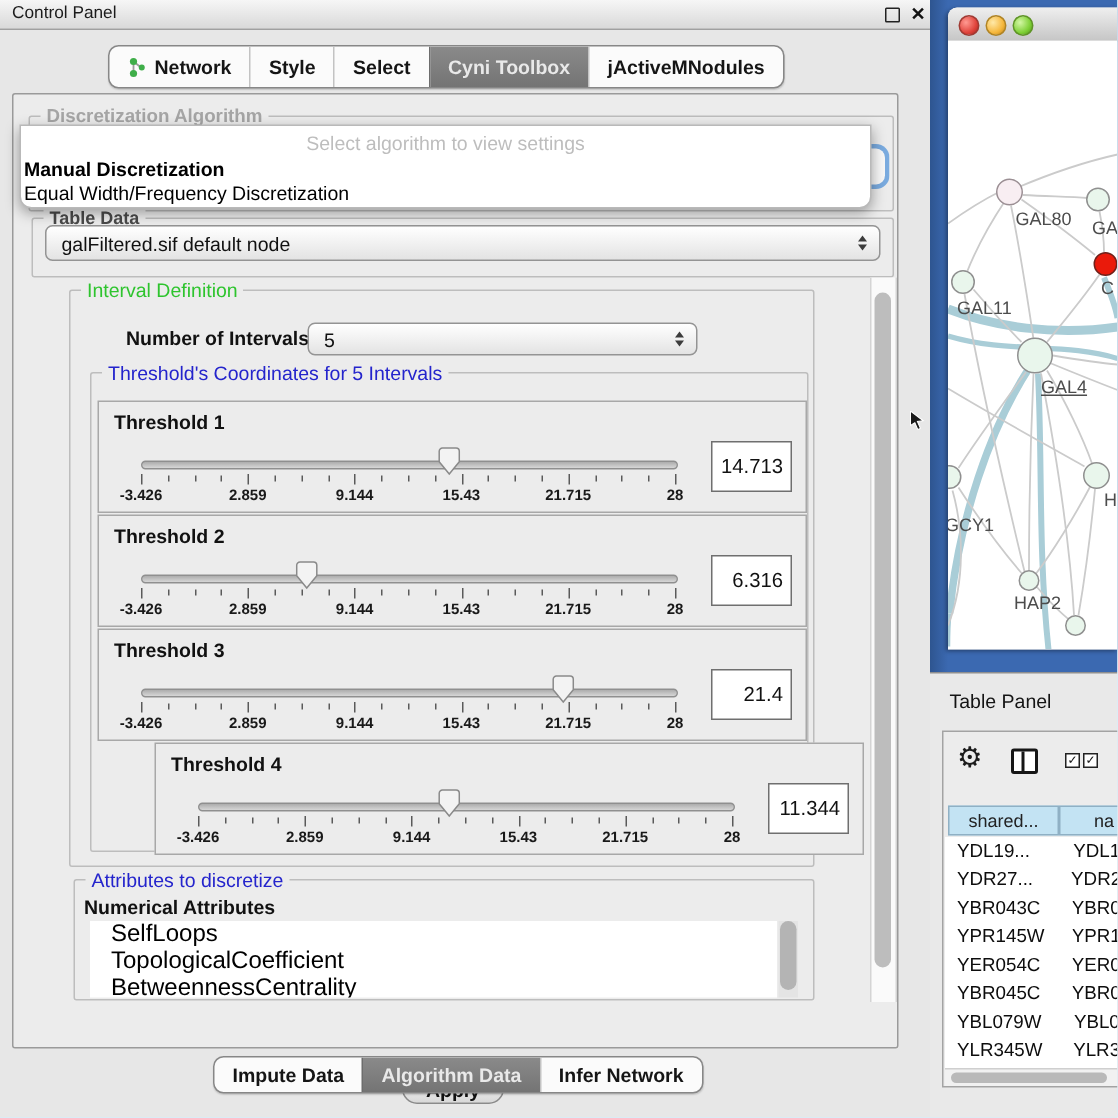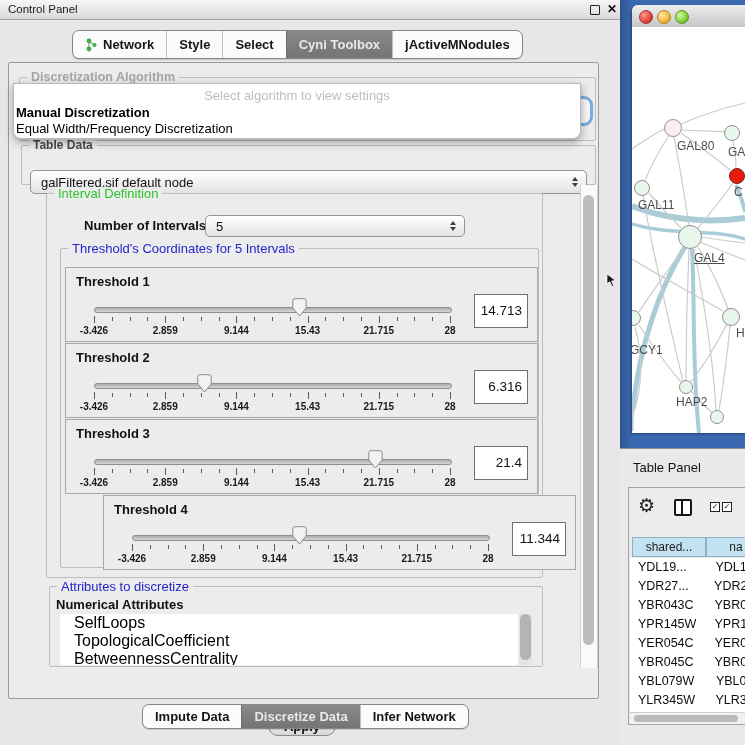--- a/index.html
+++ b/index.html
@@ -144,7 +144,7 @@
 
       <div class="group" style="left:12px;top:82px;width:573px;height:38px;">
         <span class="glabel dark">Table Data</span>
-        <div class="combo" style="left:8px;top:24px;width:557px;height:24px;">
+        <div class="combo" style="left:8px;top:4px;width:557px;height:24px;">
           <span>galFiltered.sif default node</span>
           <span class="arrows">
               <i class="up"></i>

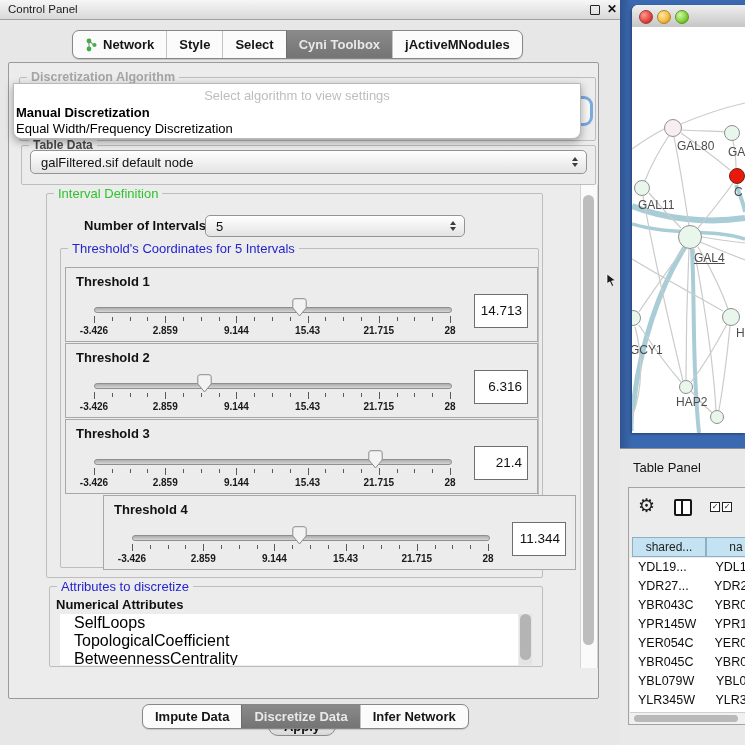--- a/index.html
+++ b/index.html
@@ -337,7 +337,7 @@
           <span>Impute Data</span>
         </div>
         <div class="tab active">
-          <span>Discretize Data</span>
+          <span>Algorithm Data</span>
         </div>
         <div class="tab">
           <span>Infer Network</span>

